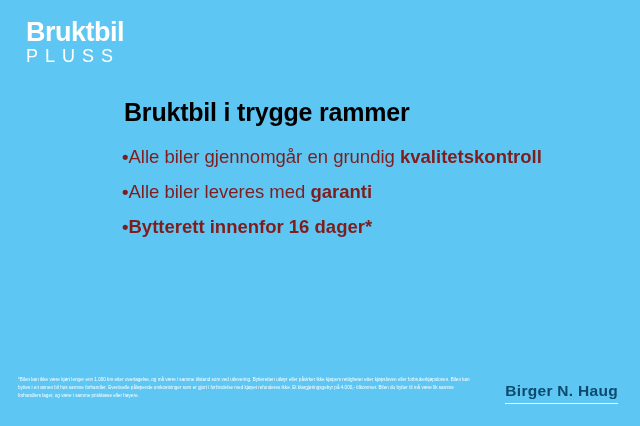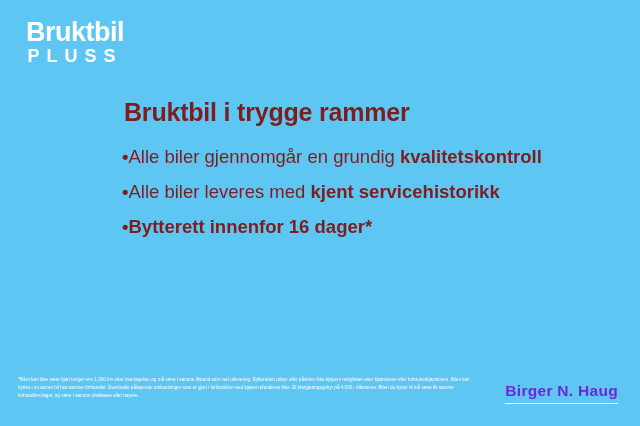--- a/index.html
+++ b/index.html
@@ -37,12 +37,11 @@
   }
   .brand-bottom {
     font-size: 18px;
-    font-weight: bold;
+    font-weight: normal;
     letter-spacing: 7px;
     line-height: 1.1;
     margin-top: 1px;
     color: #ffffff;
-    text-align: center;
   }
 
   

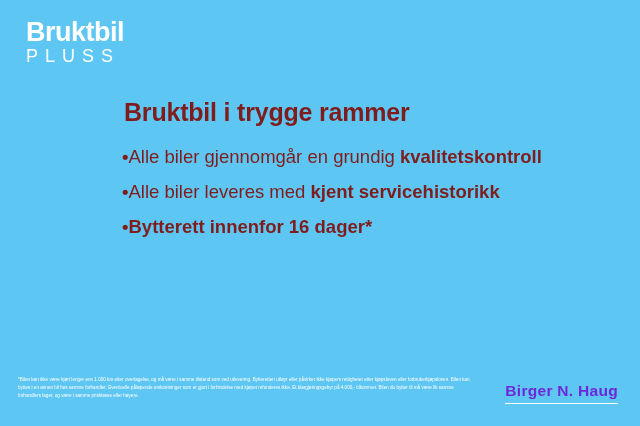--- a/index.html
+++ b/index.html
@@ -51,7 +51,7 @@
     top: 98px;
     font-size: 25px;
     font-weight: bold;
-    color: #7f1d1d;
+    color: #000000;
     letter-spacing: -0.2px;
   }
 

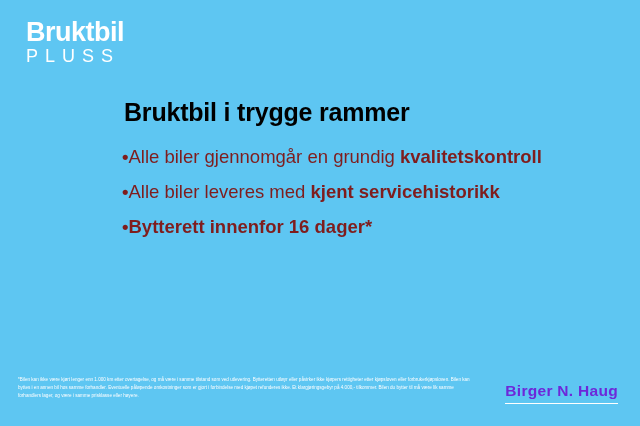--- a/index.html
+++ b/index.html
@@ -136,6 +136,9 @@
       <span class="dot">•</span><span class="light">Alle biler gjennomgår en grundig </span><span>kvalitetskontroll</span>
     </div>
 
+    <div class="bullet">
+      <span class="dot">•</span><span class="light">Alle biler leveres med </span><span>garanti</span>
+    </div>
 
 
 

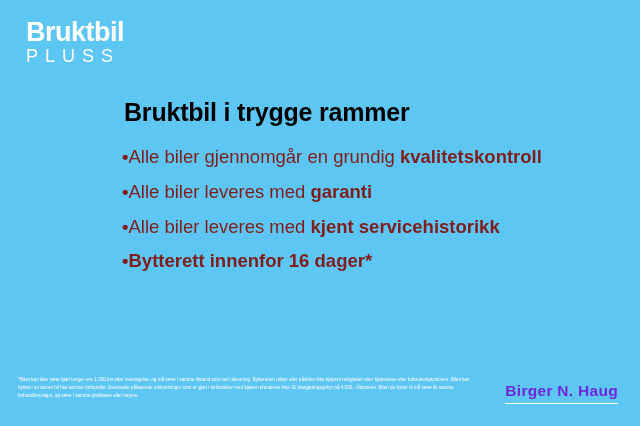--- a/index.html
+++ b/index.html
@@ -142,9 +142,6 @@
 
 
 
-    <div class="bullet">
-      <span class="dot">•</span><span class="light">Alle biler leveres med </span><span>kjent servicehistorikk</span>
-    </div>
 
     <div class="bullet">
       <span class="dot">•</span><span>Bytterett innenfor 16 dager*</span>

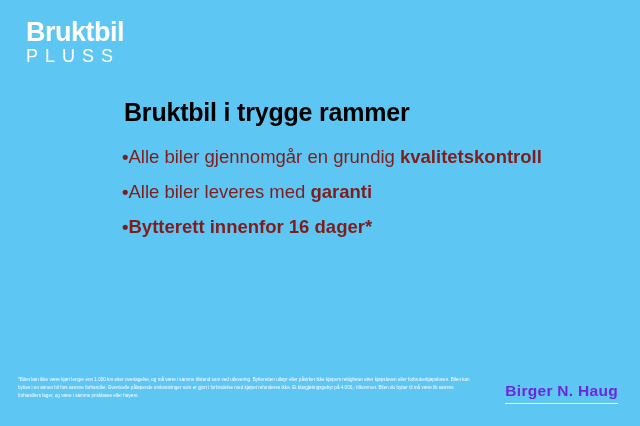--- a/index.html
+++ b/index.html
@@ -105,7 +105,7 @@
     position: absolute;
     right: 22px;
     bottom: 22px;
-    color: #6d28d9;
+    color: #0c4a6e;
     font-size: 15.5px;
     font-weight: bold;
     letter-spacing: 0.3px;

